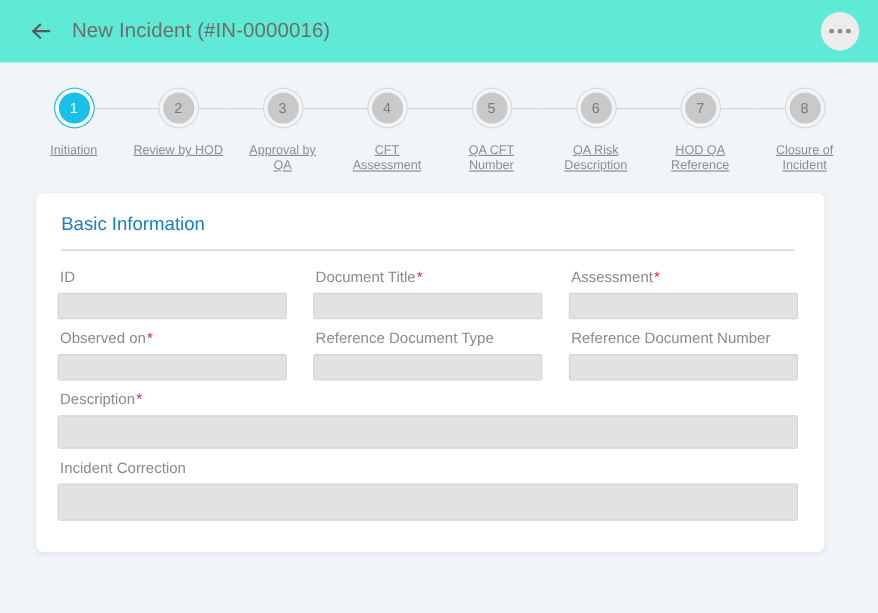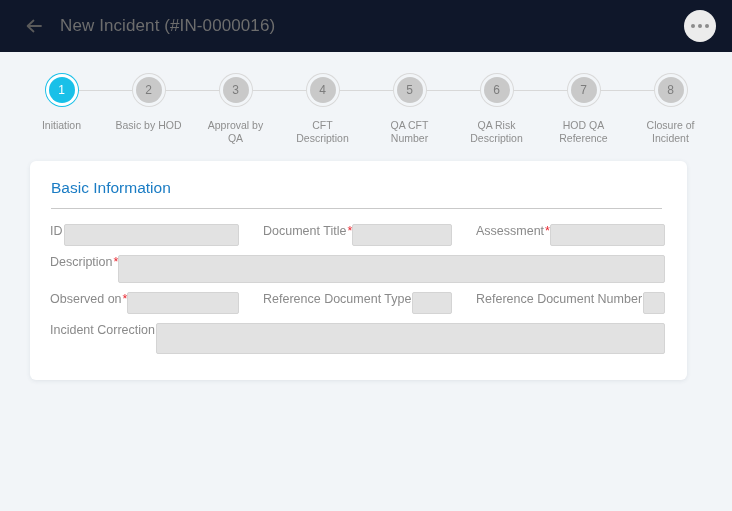--- a/index.html
+++ b/index.html
@@ -20,7 +20,7 @@
   
   .header {
     height: 52px;
-    background: #0f172a;
+    background: #5eead4;
     display: flex;
     align-items: center;
     padding: 0 16px 0 20px;

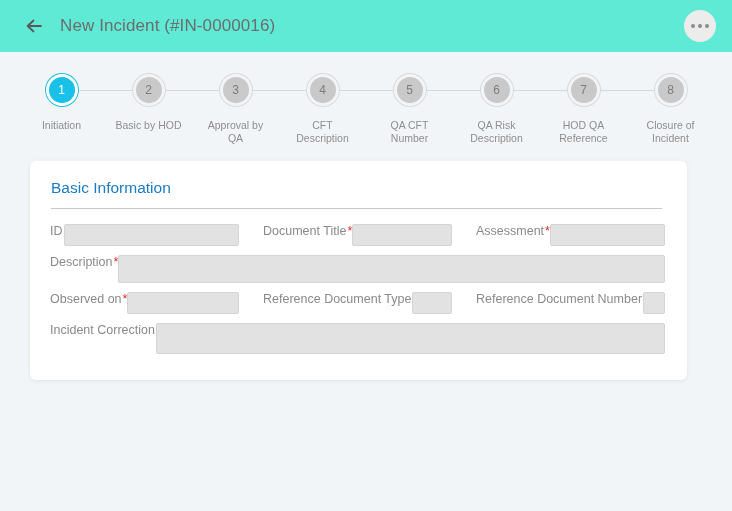--- a/index.html
+++ b/index.html
@@ -142,6 +142,7 @@
     text-align: center;
     max-width: 78px;
     white-space: pre-line;
+    text-decoration: underline;
   }
   .step.active .step-label { color: #8e8e8e; }
 

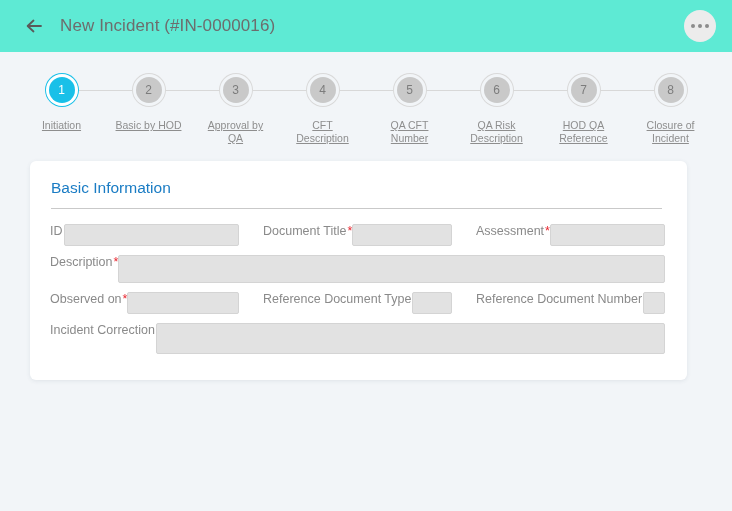--- a/index.html
+++ b/index.html
@@ -240,7 +240,7 @@
         <div class="line line-right"></div>
         <div class="step-circle">2</div>
       </div>
-      <div class="step-label">Basic by HOD</div>
+      <div class="step-label">Review by HOD</div>
     </div>
 
     <div class="step">

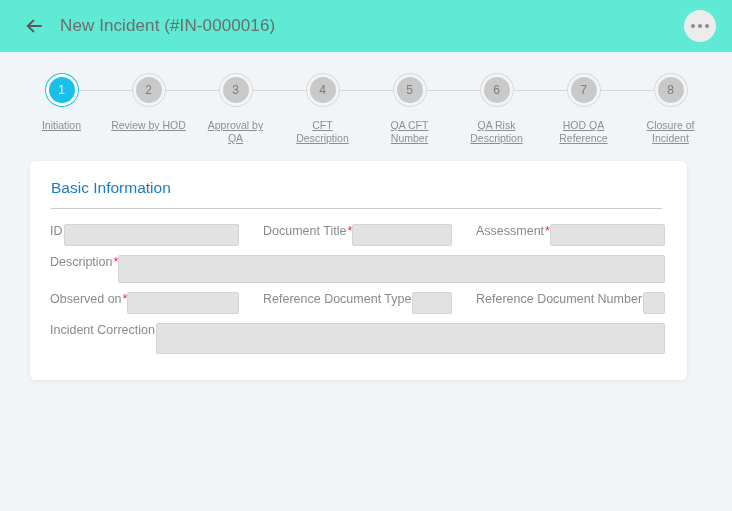--- a/index.html
+++ b/index.html
@@ -260,7 +260,7 @@
         <div class="step-circle">4</div>
       </div>
       <div class="step-label">CFT
-Description</div>
+Assessment</div>
     </div>
 
     <div class="step">

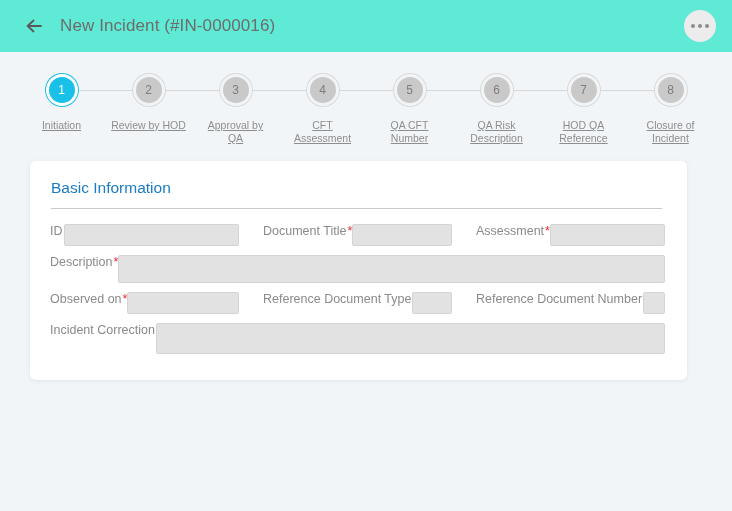--- a/index.html
+++ b/index.html
@@ -175,7 +175,7 @@
     margin-bottom: 9px;
   }
 
-  .field { display: flex; flex-direction: row; }
+  .field { display: flex; flex-direction: column; }
   .field.col   { flex: 1 1 0; }
   .field.full  { flex: 1 1 100%; }
 

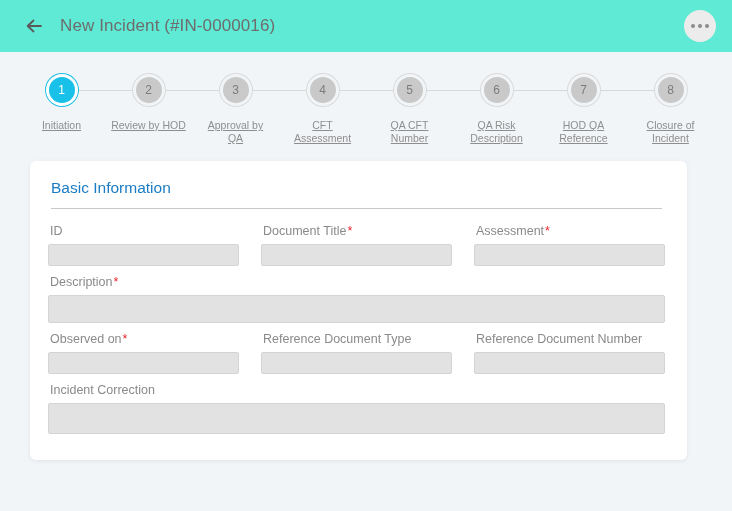--- a/index.html
+++ b/index.html
@@ -330,32 +330,32 @@
     </div>
 
     <div class="form-row">
+      <div class="field col">
+        <div class="field-label">
+          <span>Observed on</span><span class="req">*</span>
+        </div>
+        <input class="field-input" type="text" value="" style="">
+      </div>
+      <div class="field col">
+        <div class="field-label">
+          <span>Reference Document Type</span><span class="req"></span>
+        </div>
+        <input class="field-input" type="text" value="" style="">
+      </div>
+      <div class="field col">
+        <div class="field-label">
+          <span>Reference Document Number</span><span class="req"></span>
+        </div>
+        <input class="field-input" type="text" value="" style="">
+      </div>
+    </div>
+
+    <div class="form-row">
       <div class="field full">
         <div class="field-label">
           <span>Description</span><span class="req">*</span>
         </div>
         <input class="field-input tall" type="text" value="" style="">
-      </div>
-    </div>
-
-    <div class="form-row">
-      <div class="field col">
-        <div class="field-label">
-          <span>Observed on</span><span class="req">*</span>
-        </div>
-        <input class="field-input" type="text" value="" style="">
-      </div>
-      <div class="field col">
-        <div class="field-label">
-          <span>Reference Document Type</span><span class="req"></span>
-        </div>
-        <input class="field-input" type="text" value="" style="">
-      </div>
-      <div class="field col">
-        <div class="field-label">
-          <span>Reference Document Number</span><span class="req"></span>
-        </div>
-        <input class="field-input" type="text" value="" style="">
       </div>
     </div>
 

